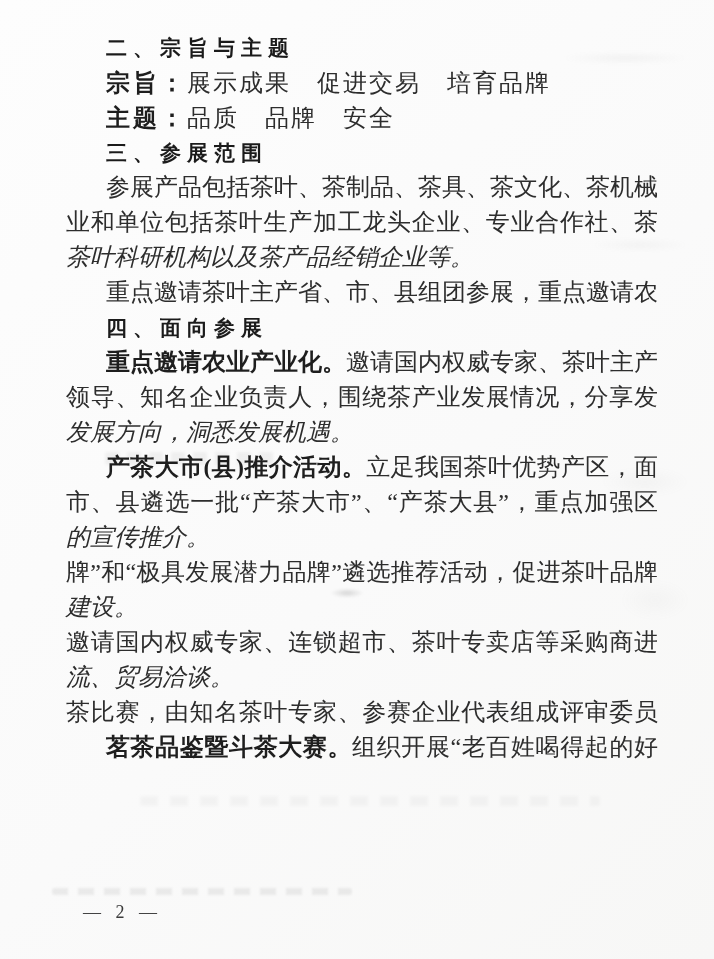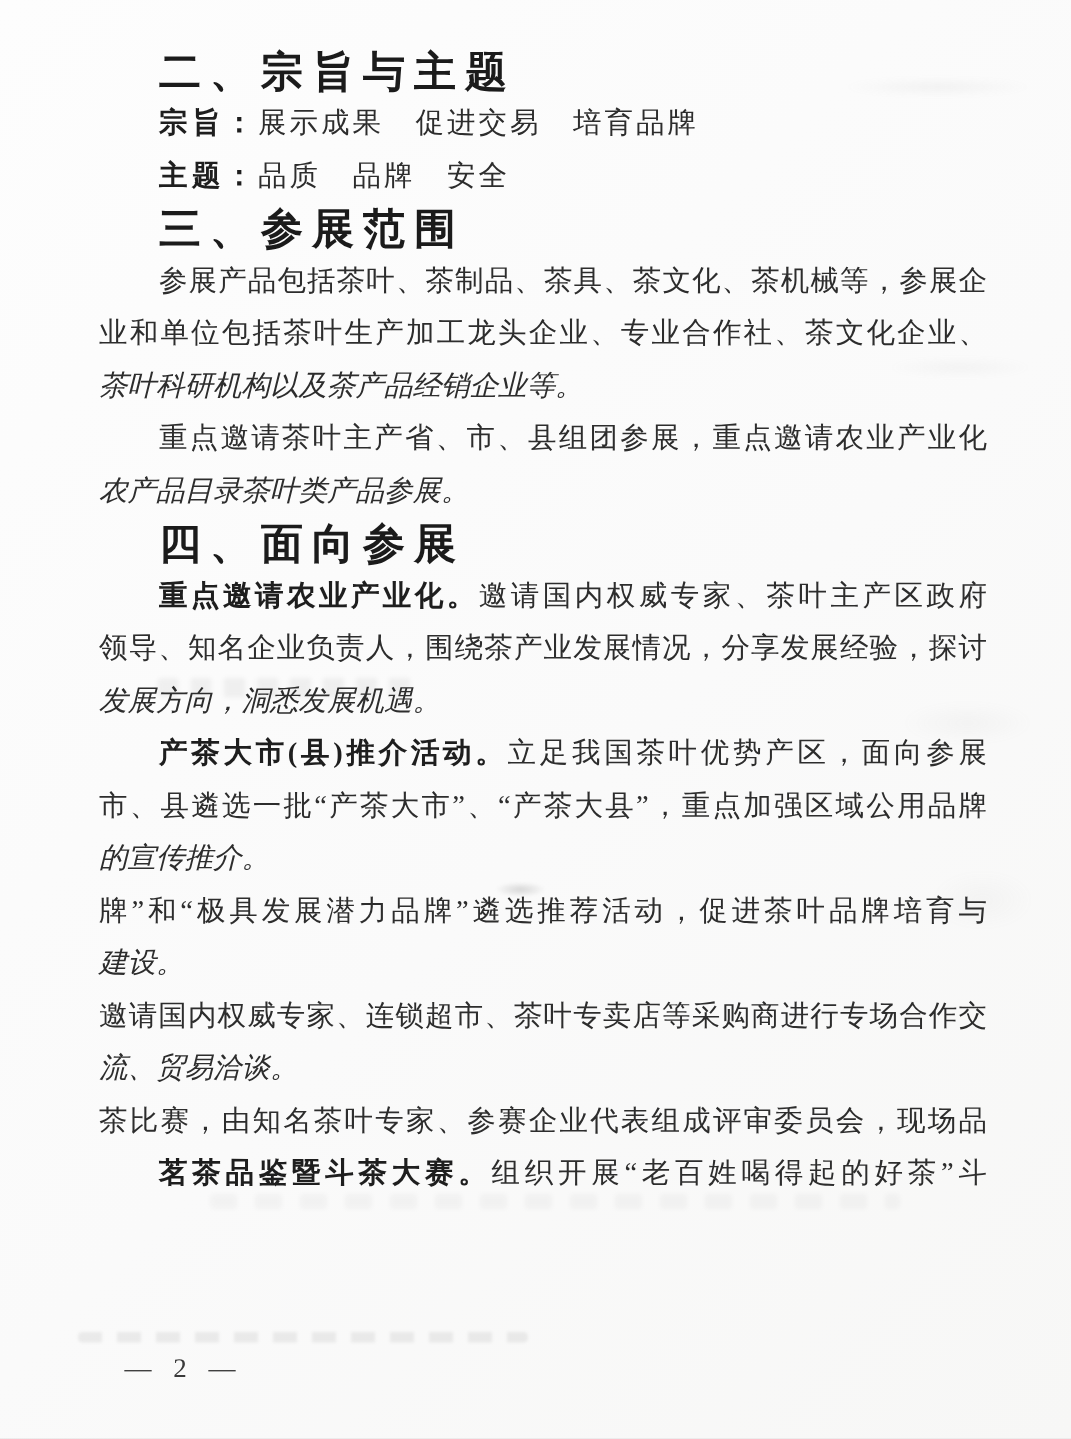--- a/index.html
+++ b/index.html
@@ -33,7 +33,7 @@
   .heading{
     font-family:"Liberation Sans","DejaVu Sans",sans-serif;
     font-weight:bold;
-    font-size:28px;
+    font-size:21px;
     letter-spacing:6px;
     color:#1b1b1b;
     padding-left:40px;

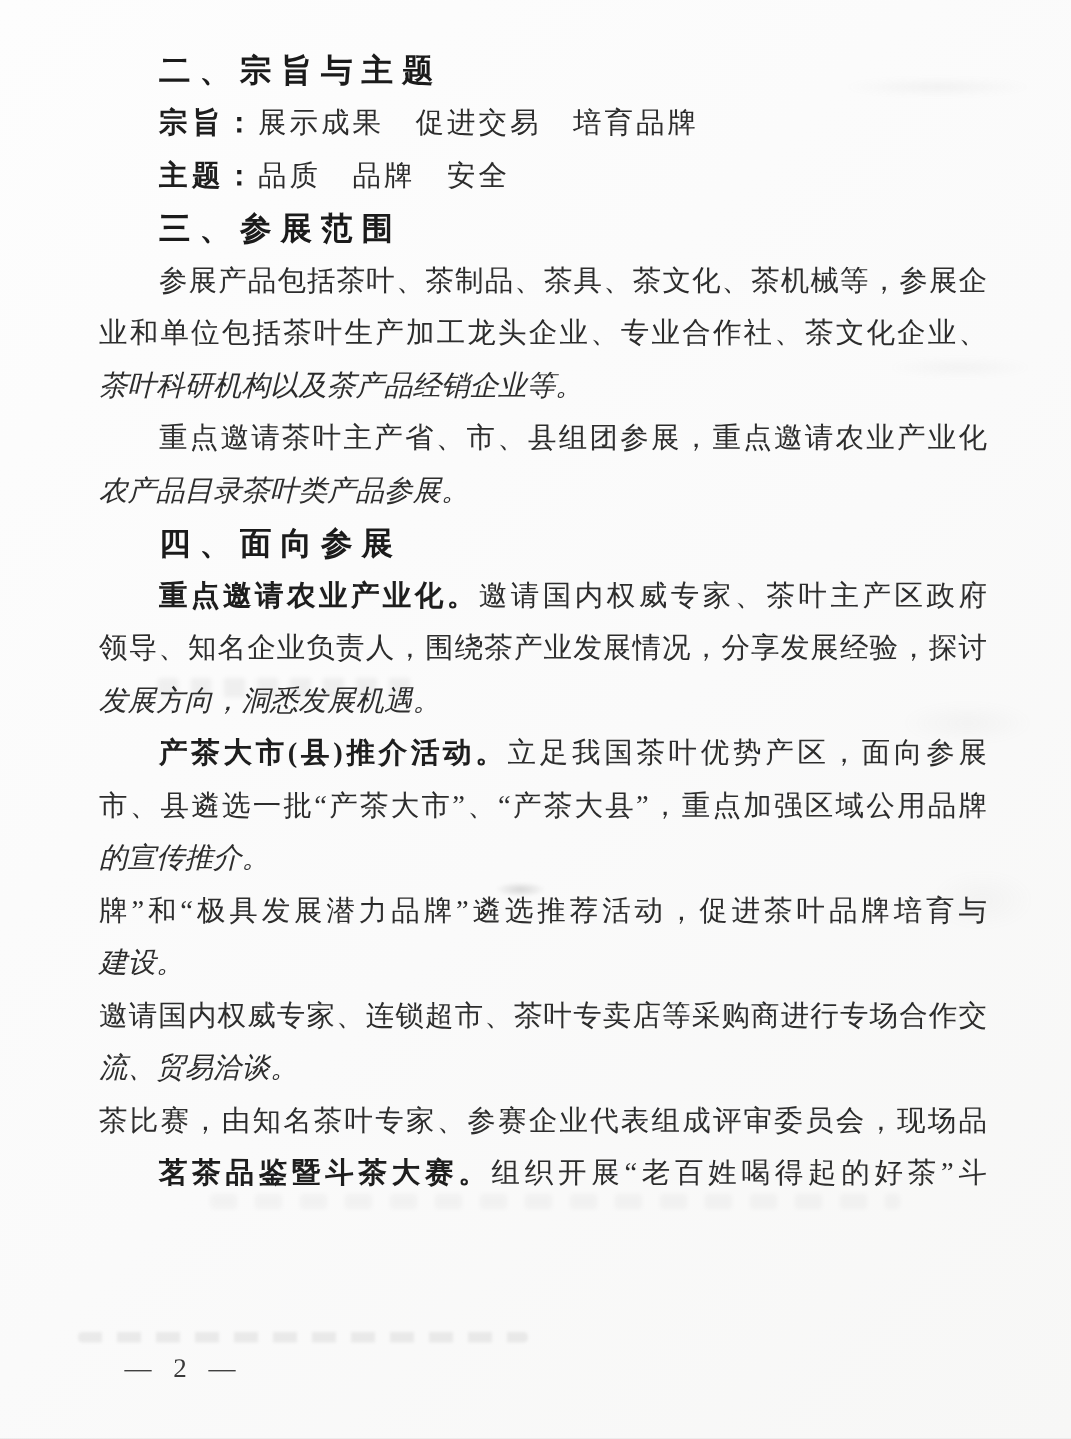--- a/index.html
+++ b/index.html
@@ -16,7 +16,7 @@
     position:absolute;left:66px;top:30px;width:592px;
   }
   .line{
-    height:35px;line-height:35px;font-size:19px;
+    height:35px;line-height:35px;font-size:24px;
     white-space:nowrap;
     letter-spacing:0.5px;
   }

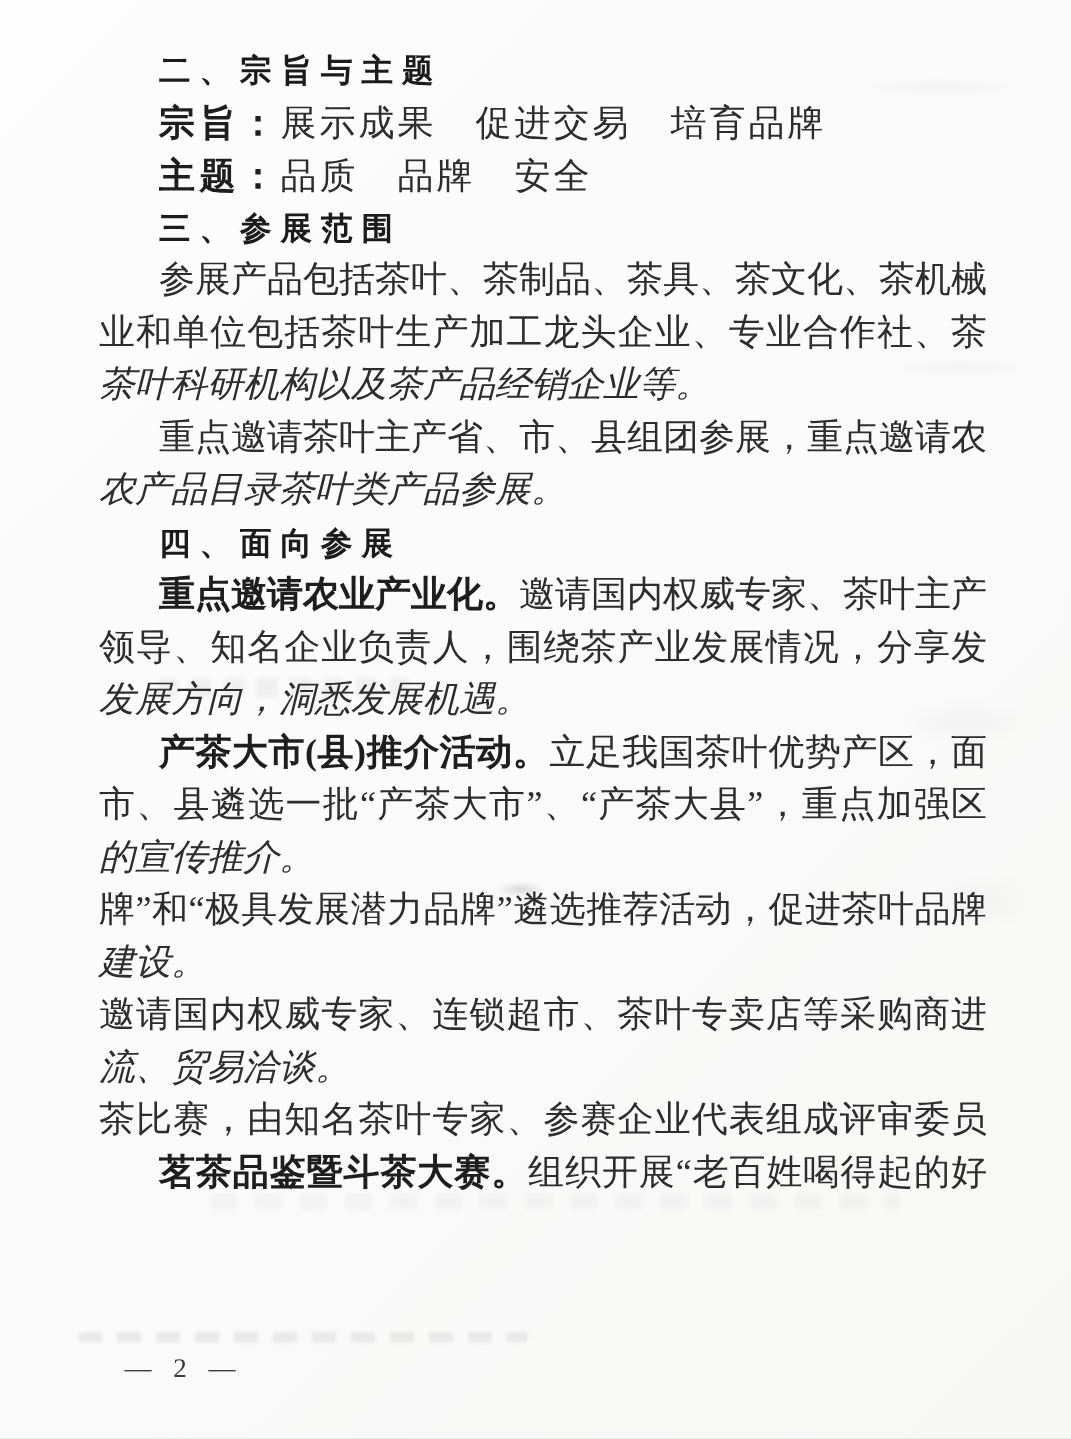--- a/index.html
+++ b/index.html
@@ -110,9 +110,6 @@
     <div class="line j indent">
       <span>重点邀请茶叶主产省、市、县组团参展，重点邀请农业产业化</span>
     </div>
-    <div class="line last">
-      <span>农产品目录茶叶类产品参展。</span>
-    </div>
 
     <div class="line heading">
       <span>四、面向参展</span>

